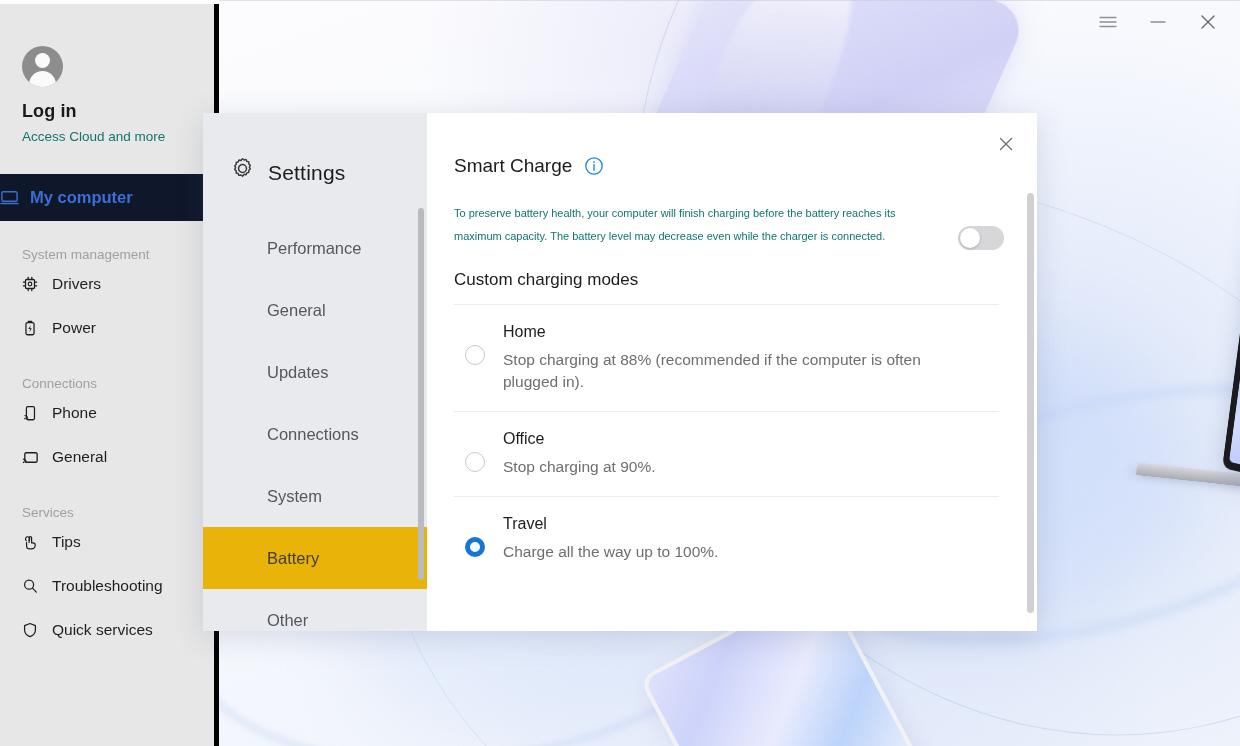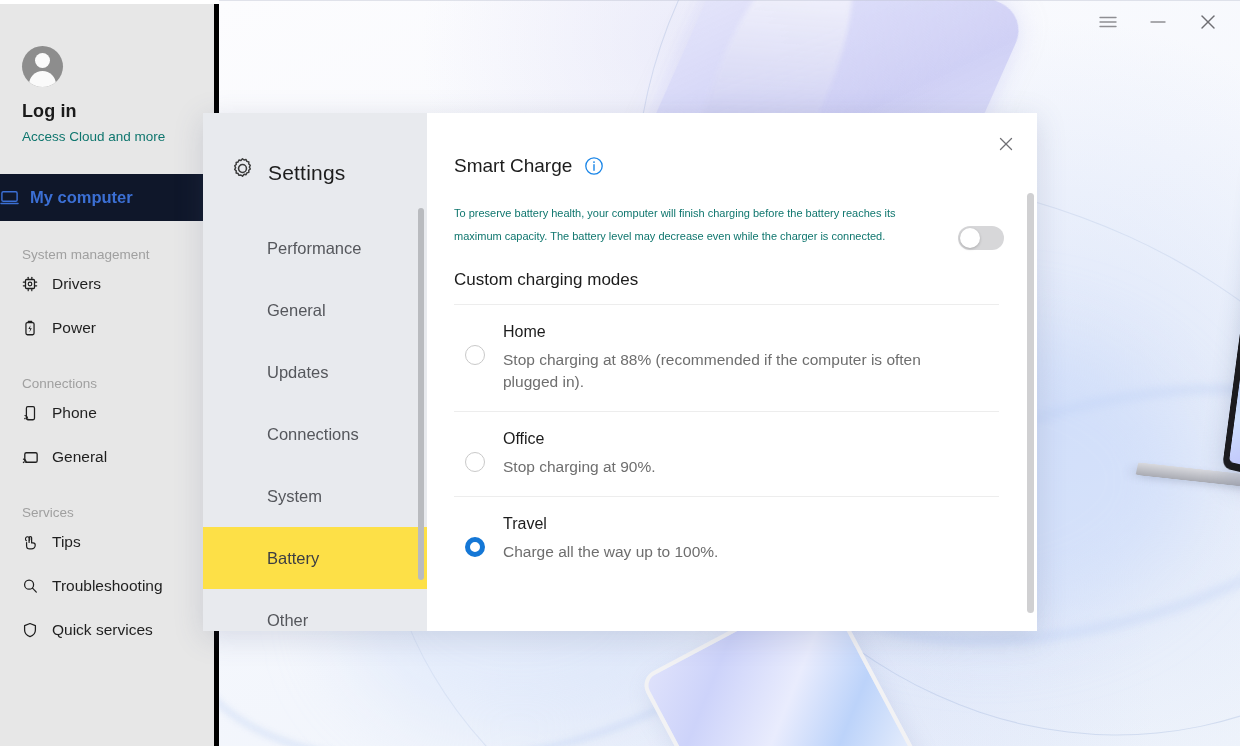--- a/index.html
+++ b/index.html
@@ -265,7 +265,7 @@
     cursor: pointer;
   }
   .settings-item.selected {
-    background: #fde047;
+    background: #eab308;
     color: #3c3e43;
   }
   .settings-scroll-track {

